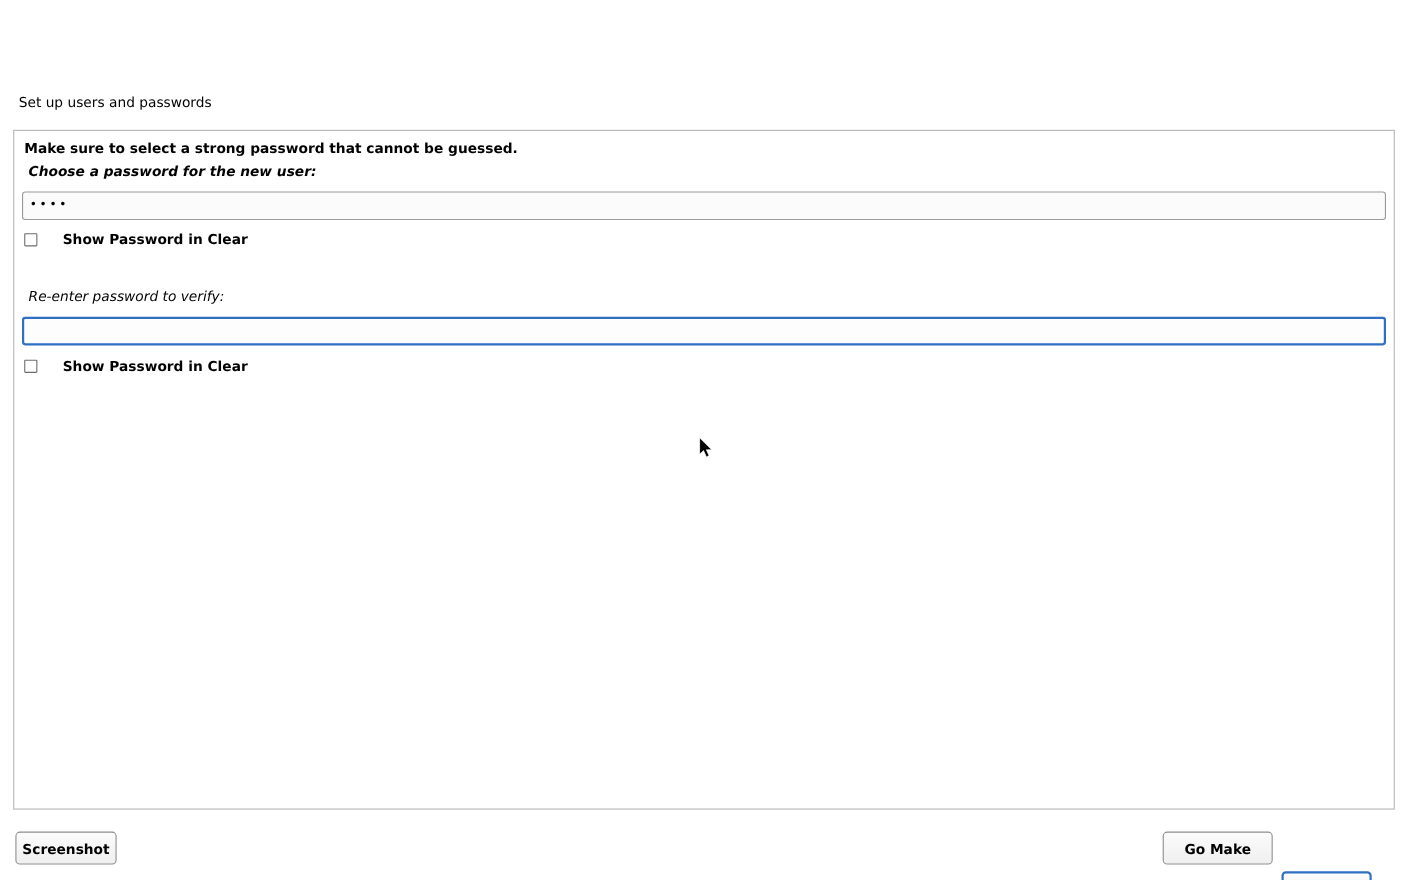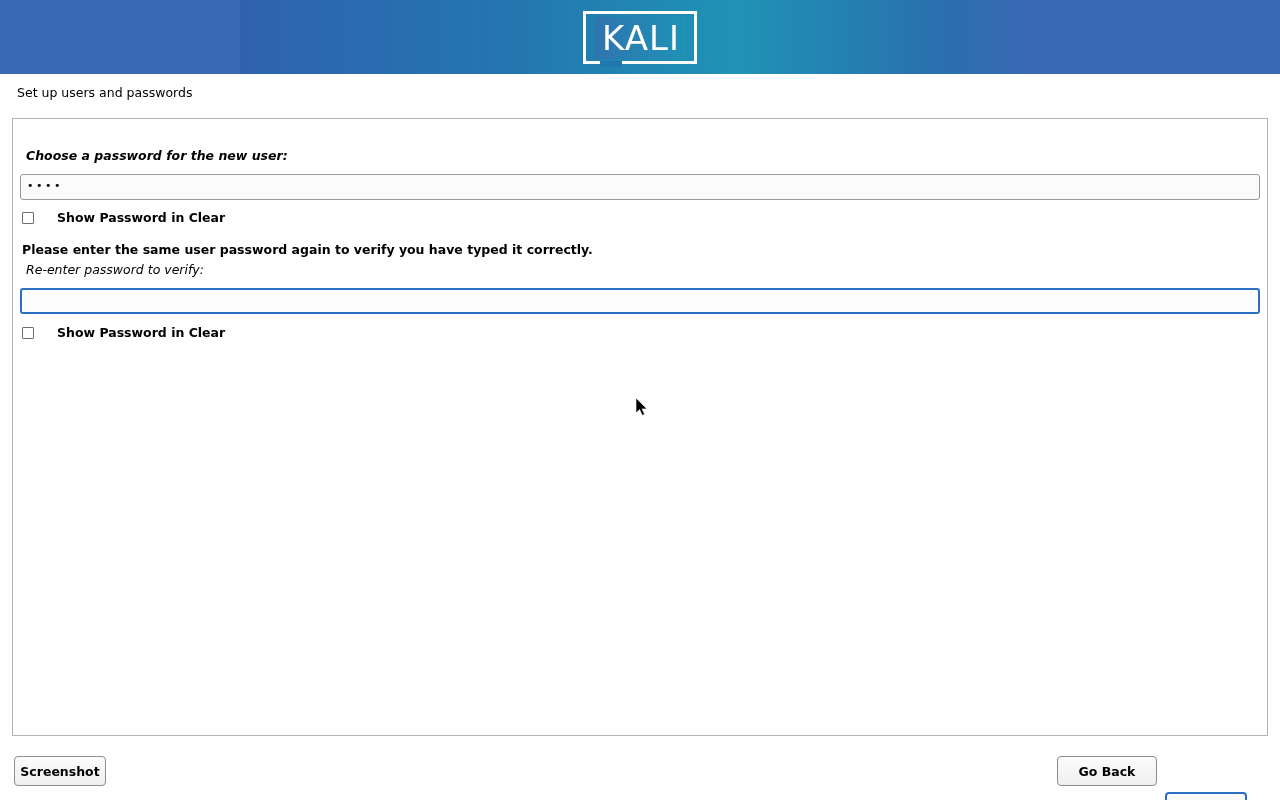--- a/index.html
+++ b/index.html
@@ -191,12 +191,6 @@
 
 <div id="app">
 
-  <div class="banner">
-    <div class="banner-gradient"></div>
-    <div class="banner-logo"></div>
-    <div class="banner-logo-text">KALI</div>
-    <div class="banner-notch"></div>
-  </div>
 
   <div class="step-title">Set up users and passwords</div>
 

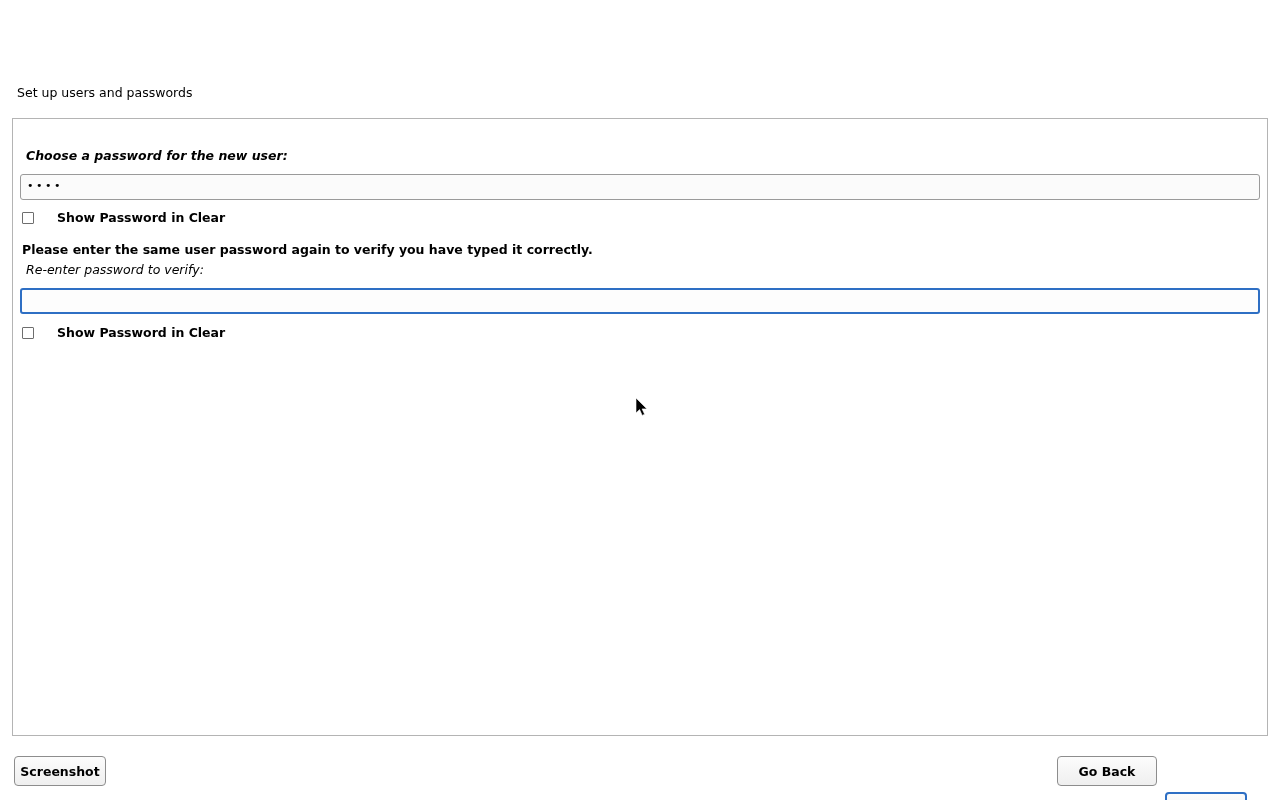--- a/index.html
+++ b/index.html
@@ -196,6 +196,7 @@
 
   <div class="panel">
 
+    <div class="q-heading" style="left:9px; top:8px;">Make sure to select a strong password that cannot be guessed.</div>
 
     <div class="q-label" style="left:13px; top:29px;font-weight:bold;">Choose a password for the new user:</div>
 

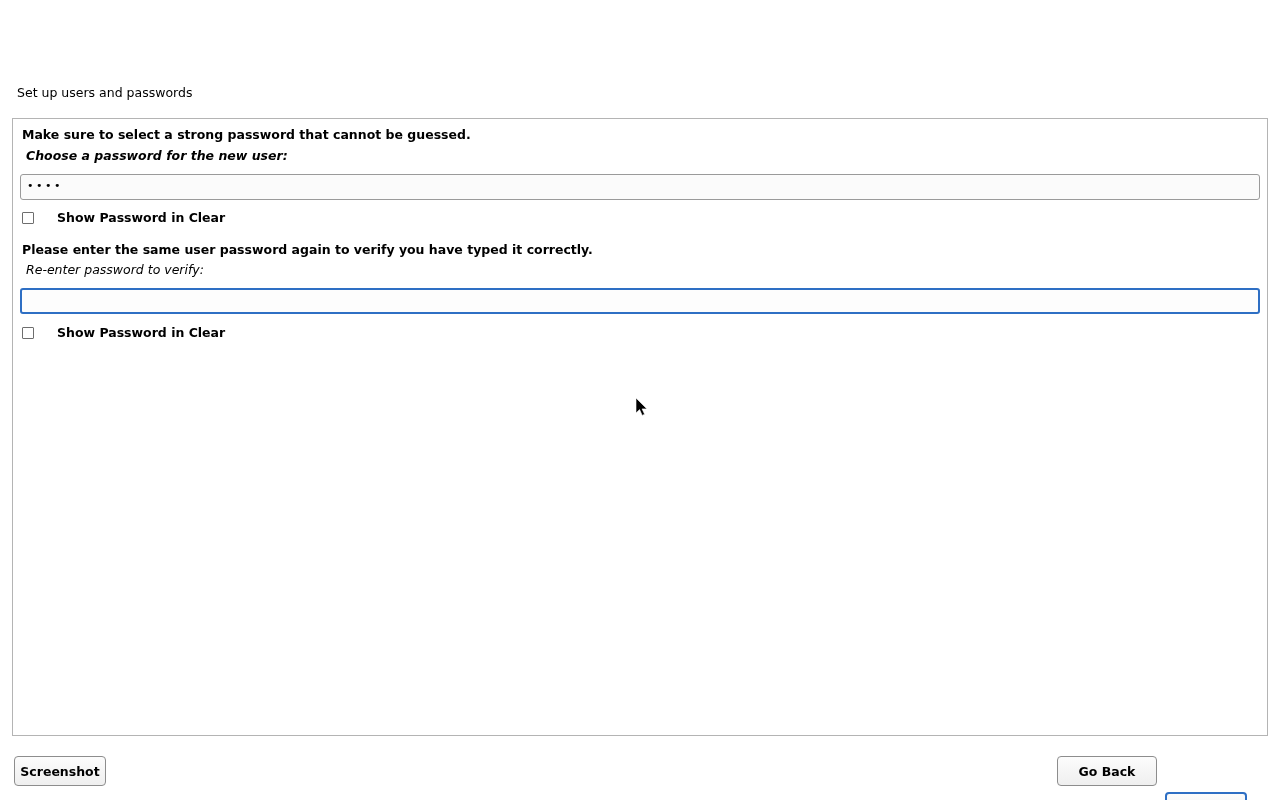--- a/index.html
+++ b/index.html
@@ -207,7 +207,6 @@
       <span class="checkbox-label">Show Password in Clear</span>
     </div>
 
-    <div class="q-heading" style="left:9px; top:123px;">Please enter the same user password again to verify you have typed it correctly.</div>
 
     <div class="q-label" style="left:13px; top:143px;">Re-enter password to verify:</div>
 

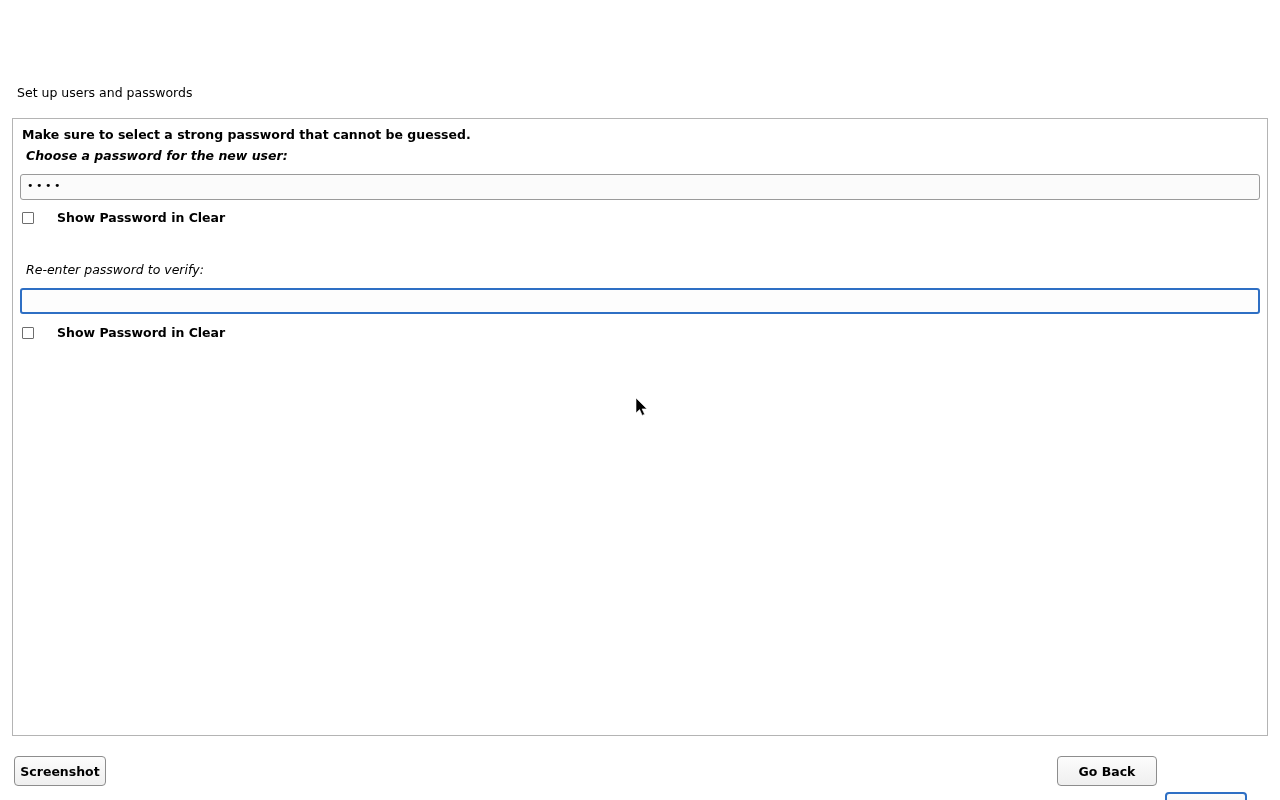--- a/index.html
+++ b/index.html
@@ -222,7 +222,7 @@
   <div class="pw-dots">••••</div>
 
   <div class="btn btn-screenshot">Screenshot</div>
-  <div class="btn btn-goback">Go Back</div>
+  <div class="btn btn-goback">Go Make</div>
   <div class="btn btn-continue">Continue</div>
 
   <svg class="cursor" viewBox="0 0 12 19">

